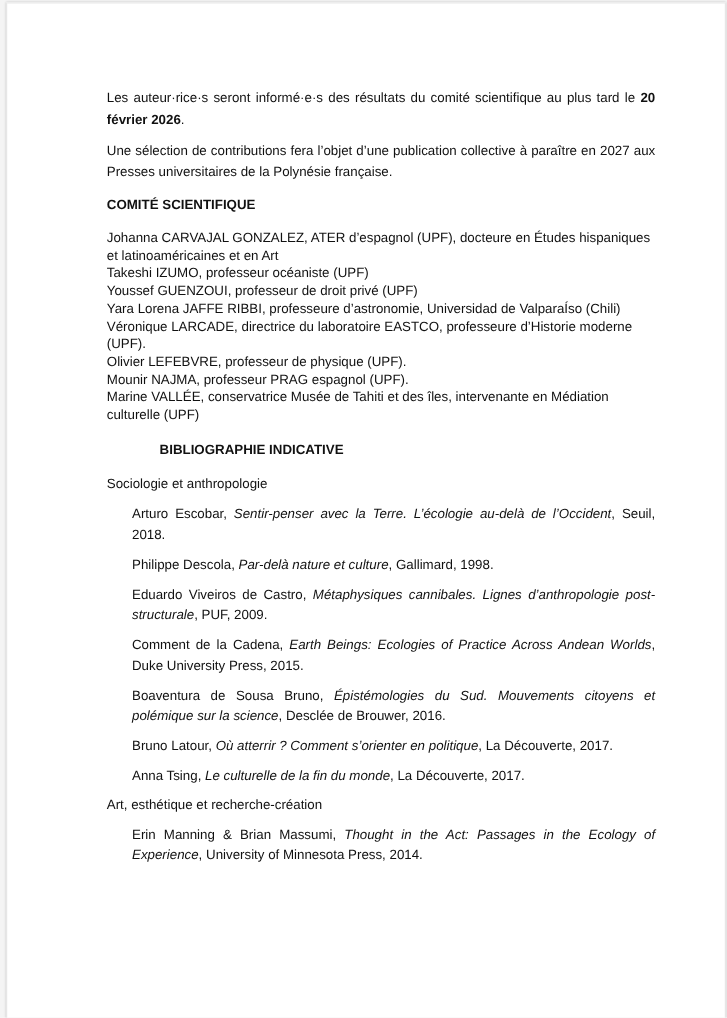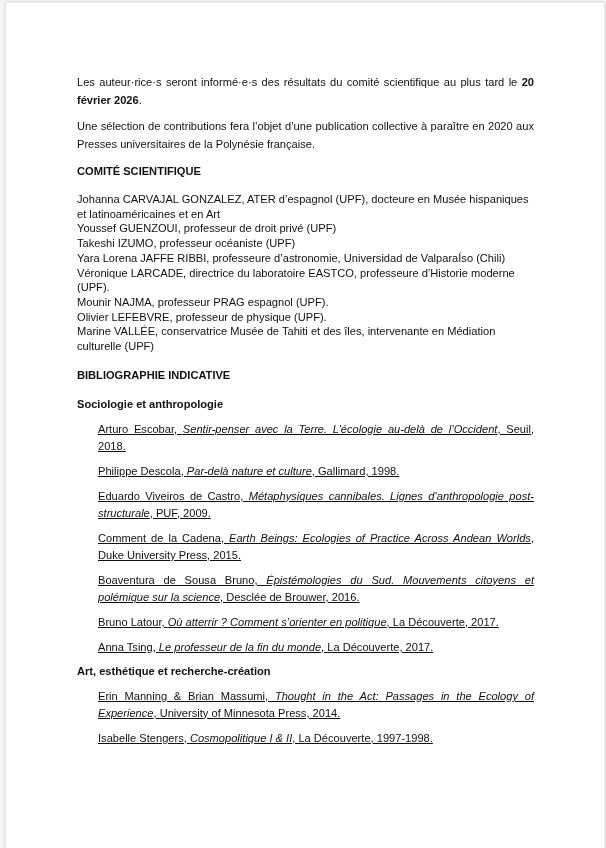--- a/index.html
+++ b/index.html
@@ -27,7 +27,7 @@
     }
     .content {
       position: absolute;
-      left: 71px;
+      left: 83px;
       top: 70px;
       width: 457px;
       font-family: "Liberation Sans", sans-serif;

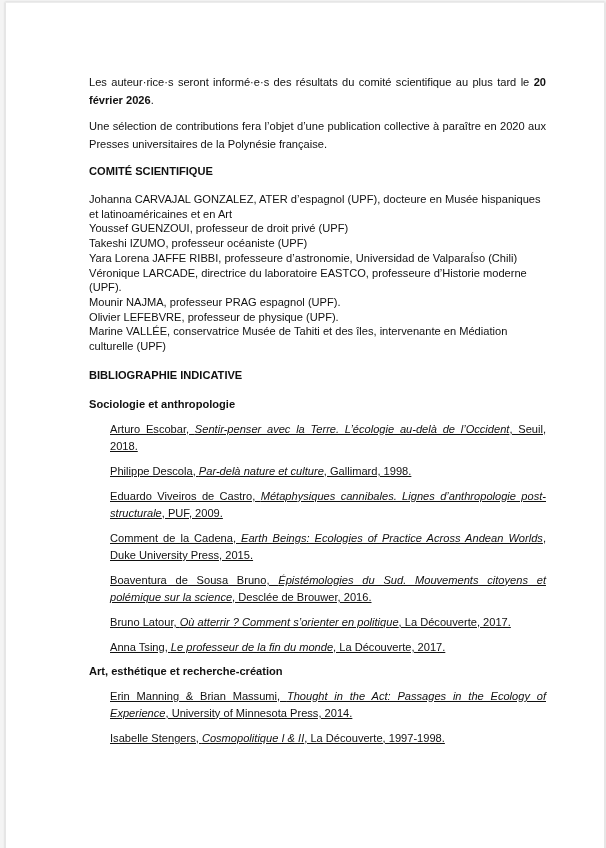--- a/index.html
+++ b/index.html
@@ -97,7 +97,7 @@
 
     <p class="para"><span>Les auteur·rice·s seront informé·e·s des résultats du comité scientifique au plus tard le </span><b>20 février 2026</b><span>.</span></p>
 
-    <p class="para"><span>Une sélection de contributions fera l’objet d’une publication collective à paraître en 2020 aux Presses universitaires de la Polynésie française.</span></p>
+    <p class="para"><span>Une sélection de contributions fera l’objet d’une publication collective à paraître en 2027 aux Presses universitaires de la Polynésie française.</span></p>
 
     <p class="section-heading first">COMITÉ SCIENTIFIQUE</p>
 

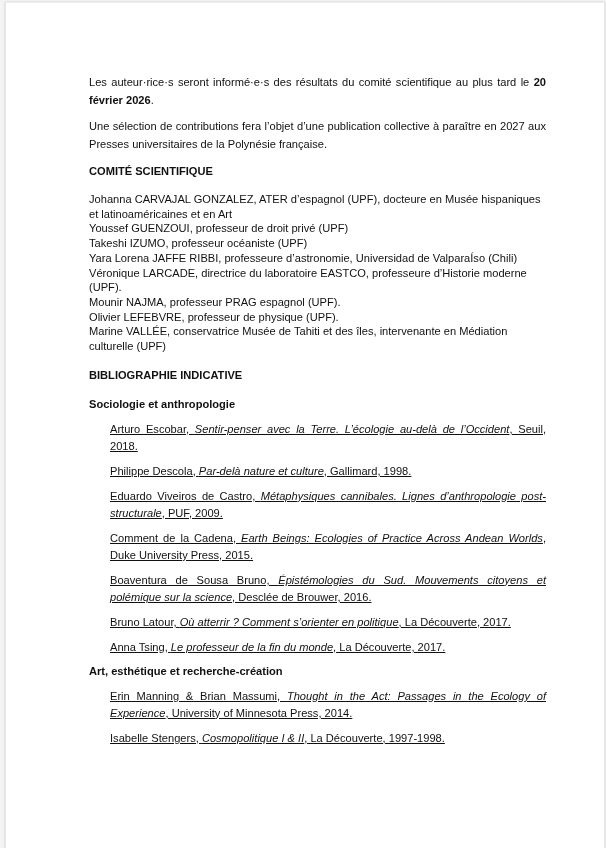--- a/index.html
+++ b/index.html
@@ -102,7 +102,7 @@
     <p class="section-heading first">COMITÉ SCIENTIFIQUE</p>
 
     <div class="committee">
-      <span class="member">Johanna CARVAJAL GONZALEZ, ATER d’espagnol (UPF), docteure en Musée hispaniques et latinoaméricaines et en Art</span>
+      <span class="member">Johanna CARVAJAL GONZALEZ, ATER d’espagnol (UPF), docteure en Études hispaniques et latinoaméricaines et en Art</span>
       <span class="member">Youssef GUENZOUI, professeur de droit privé (UPF)</span>
       <span class="member">Takeshi IZUMO, professeur océaniste (UPF)</span>
       <span class="member">Yara Lorena JAFFE RIBBI, professeure d’astronomie, Universidad de ValparaÍso (Chili)</span>

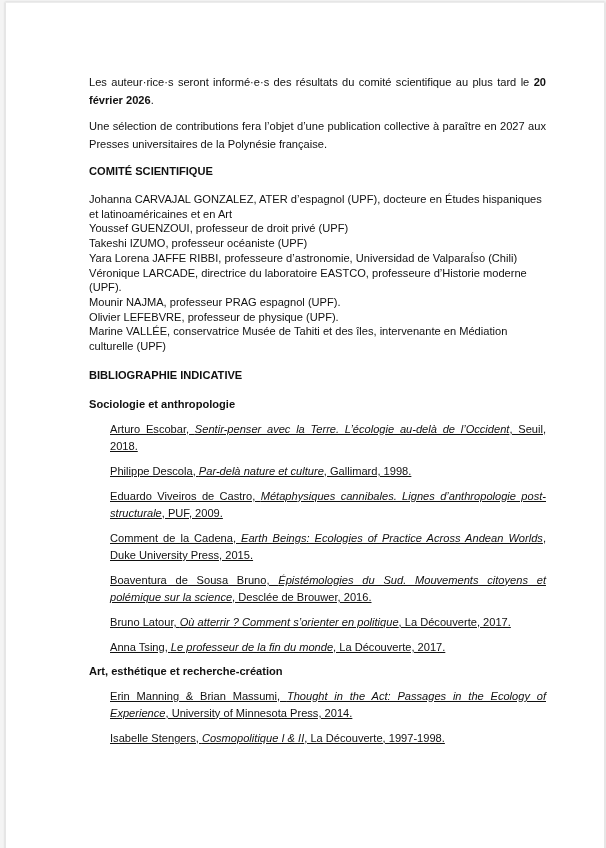--- a/index.html
+++ b/index.html
@@ -103,8 +103,8 @@
 
     <div class="committee">
       <span class="member">Johanna CARVAJAL GONZALEZ, ATER d’espagnol (UPF), docteure en Études hispaniques et latinoaméricaines et en Art</span>
+      <span class="member">Takeshi IZUMO, professeur océaniste (UPF)</span>
       <span class="member">Youssef GUENZOUI, professeur de droit privé (UPF)</span>
-      <span class="member">Takeshi IZUMO, professeur océaniste (UPF)</span>
       <span class="member">Yara Lorena JAFFE RIBBI, professeure d’astronomie, Universidad de ValparaÍso (Chili)</span>
       <span class="member">Véronique LARCADE, directrice du laboratoire EASTCO, professeure d’Historie moderne (UPF).</span>
       <span class="member">Mounir NAJMA, professeur PRAG espagnol (UPF).</span>

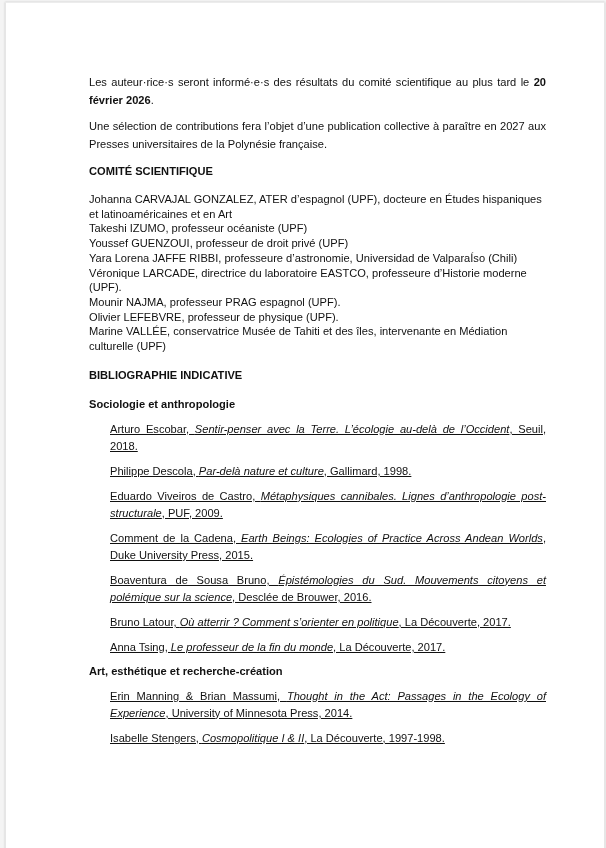--- a/index.html
+++ b/index.html
@@ -107,8 +107,8 @@
       <span class="member">Youssef GUENZOUI, professeur de droit privé (UPF)</span>
       <span class="member">Yara Lorena JAFFE RIBBI, professeure d’astronomie, Universidad de ValparaÍso (Chili)</span>
       <span class="member">Véronique LARCADE, directrice du laboratoire EASTCO, professeure d’Historie moderne (UPF).</span>
+      <span class="member">Olivier LEFEBVRE, professeur de physique (UPF).</span>
       <span class="member">Mounir NAJMA, professeur PRAG espagnol (UPF).</span>
-      <span class="member">Olivier LEFEBVRE, professeur de physique (UPF).</span>
       <span class="member">Marine VALLÉE, conservatrice Musée de Tahiti et des îles, intervenante en Médiation culturelle (UPF)</span>
     </div>
 

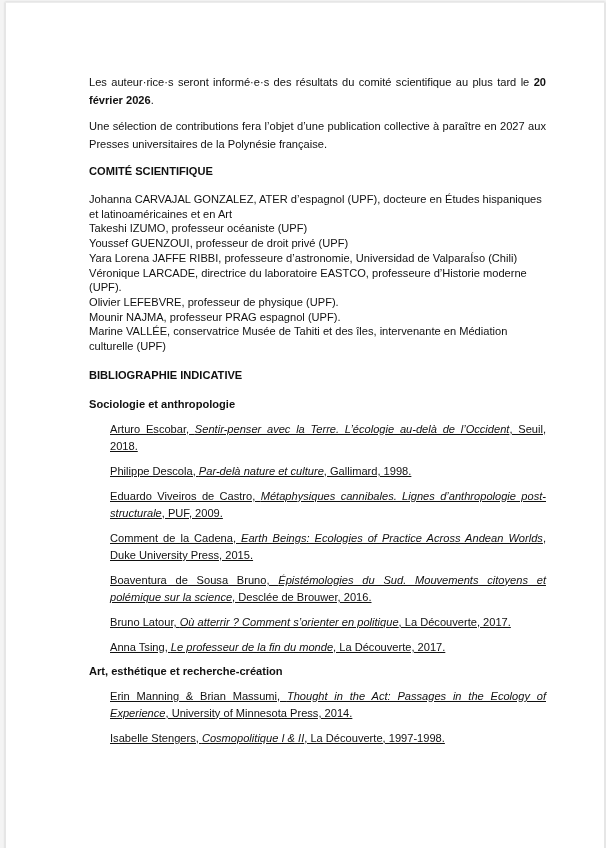--- a/index.html
+++ b/index.html
@@ -63,6 +63,7 @@
       font-weight: bold;
       line-height: 18px;
       margin-top: 12px;
+      margin-left: 44px;
     }
     .subheading {
       font-weight: bold;

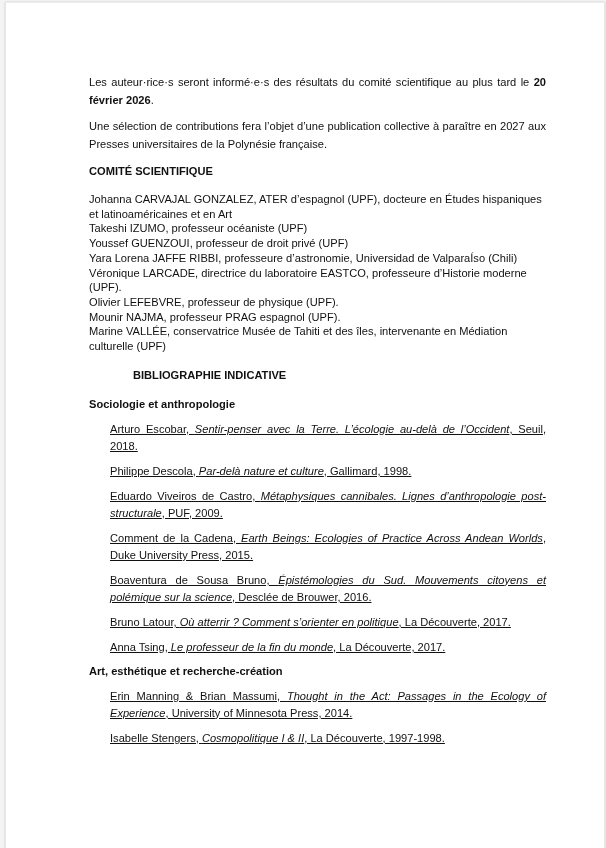--- a/index.html
+++ b/index.html
@@ -66,7 +66,7 @@
       margin-left: 44px;
     }
     .subheading {
-      font-weight: bold;
+      font-weight: normal;
       line-height: 18px;
       margin-top: 11px;
     }

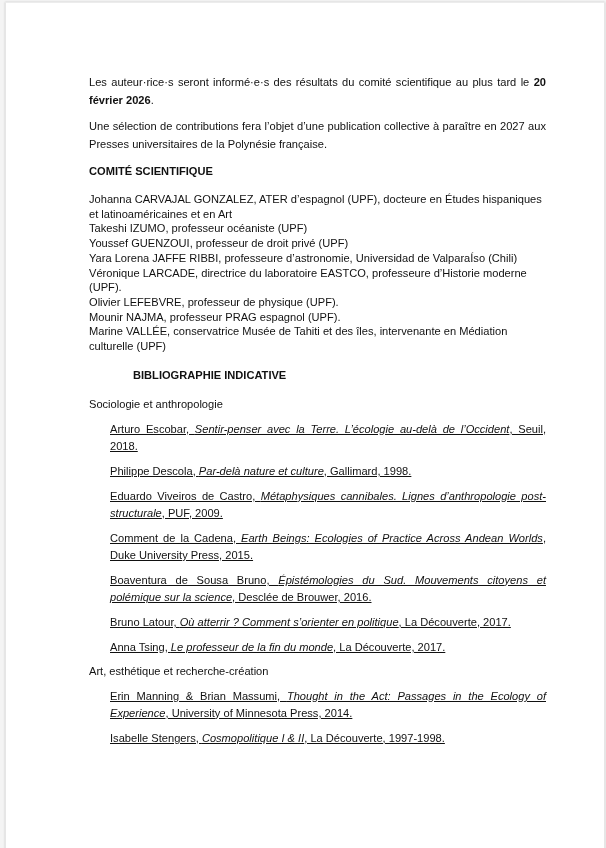--- a/index.html
+++ b/index.html
@@ -78,7 +78,6 @@
       line-height: 17px;
       text-align: justify;
       margin-top: 8px;
-      text-decoration: underline;
     }
     .entry.first {
       margin-top: 8px;

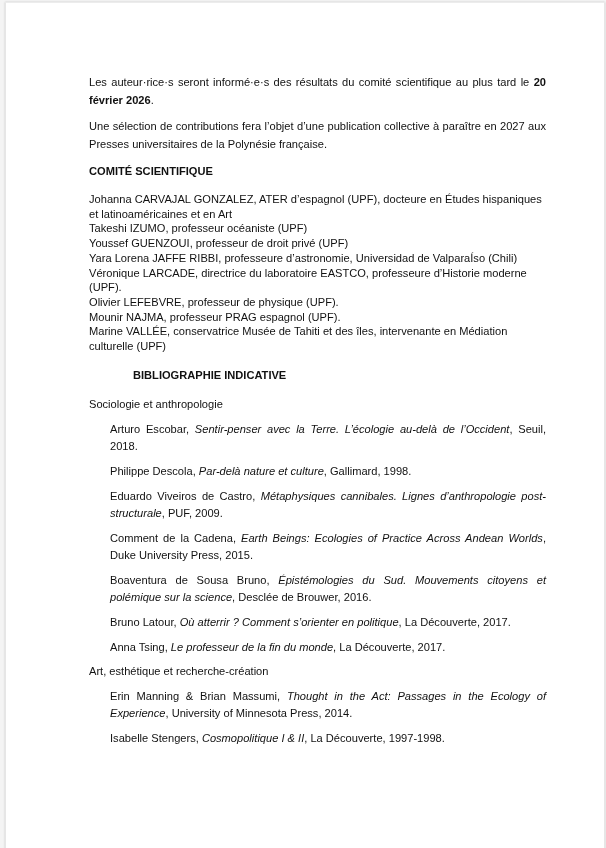--- a/index.html
+++ b/index.html
@@ -128,7 +128,7 @@
 
     <p class="entry"><span>Bruno Latour, </span><i>Où atterrir ? Comment s’orienter en politique</i><span>, La Découverte, 2017.</span></p>
 
-    <p class="entry"><span>Anna Tsing, </span><i>Le professeur de la fin du monde</i><span>, La Découverte, 2017.</span></p>
+    <p class="entry"><span>Anna Tsing, </span><i>Le culturelle de la fin du monde</i><span>, La Découverte, 2017.</span></p>
 
     <p class="subheading art">Art, esthétique et recherche-création</p>
 

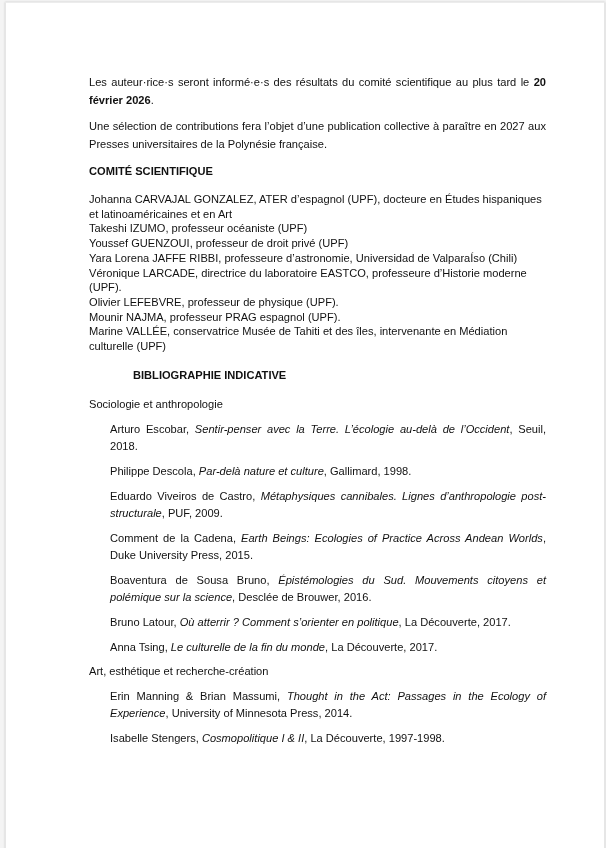--- a/index.html
+++ b/index.html
@@ -134,7 +134,6 @@
 
     <p class="entry first"><span>Erin Manning &amp; Brian Massumi, </span><i>Thought in the Act: Passages in the Ecology of Experience</i><span>, University of Minnesota Press, 2014.</span></p>
 
-    <p class="entry"><span>Isabelle Stengers, </span><i>Cosmopolitique I &amp; II</i><span>, La Découverte, 1997-1998.</span></p>
 
   </div>
 </div>

